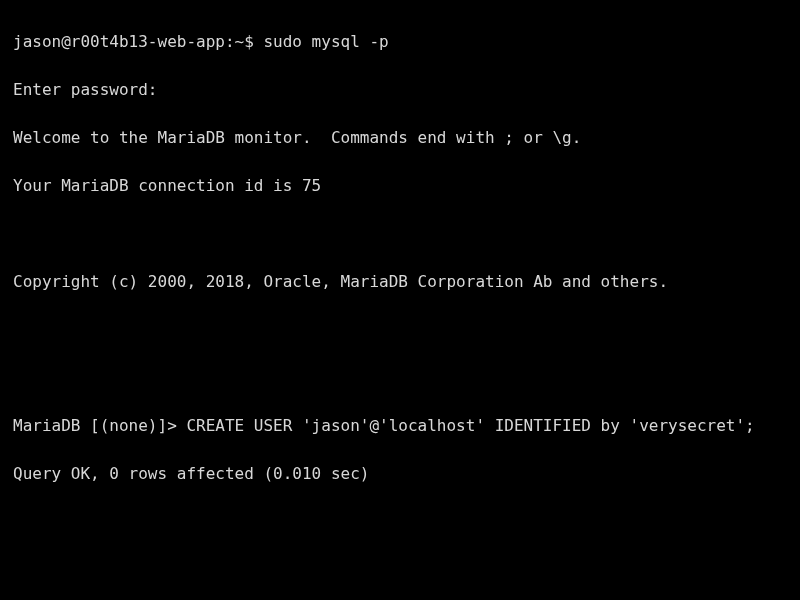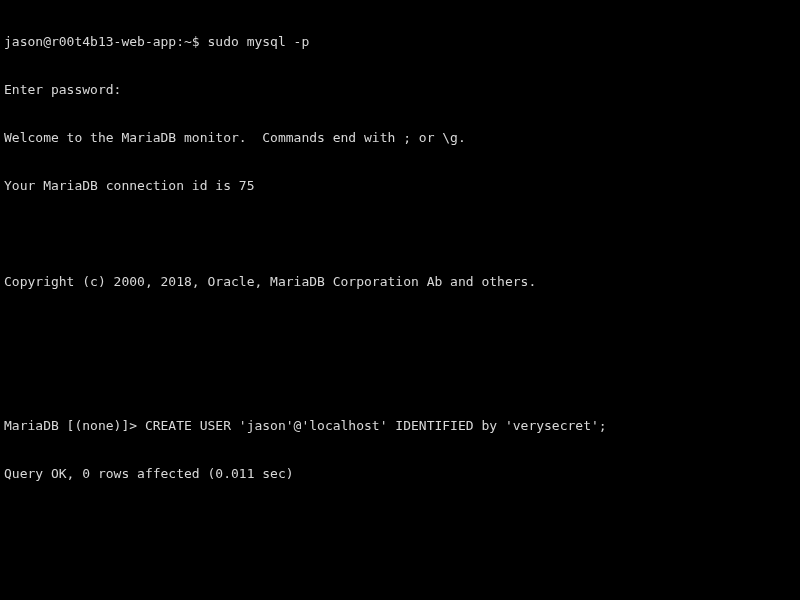--- a/index.html
+++ b/index.html
@@ -19,10 +19,10 @@
     background: #000000;
     color: #d8d8d8;
     font-family: "DejaVu Sans Mono", "Liberation Mono", monospace;
-    font-size: 13px;
+    font-size: 16px;
     line-height: 16px;
     letter-spacing: 0px;
-    padding: 2px 0 0 4px;
+    padding: 2px 0 0 13px;
     box-sizing: border-box;
     white-space: pre;
     overflow: hidden;

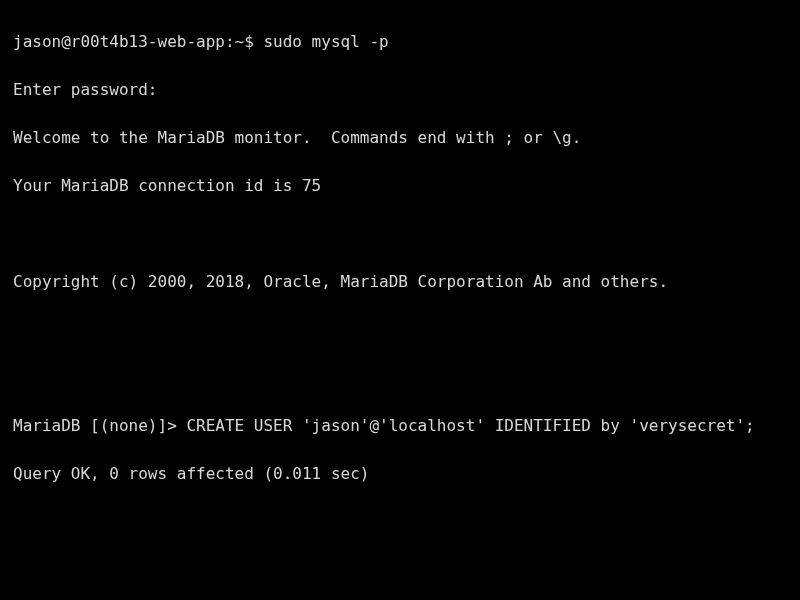--- a/index.html
+++ b/index.html
@@ -51,7 +51,7 @@
   <div class="line blank"></div>
   <div class="line blank"></div>
   <div class="line">MariaDB [(none)]&gt; CREATE USER 'jason'@'localhost' IDENTIFIED by 'verysecret';</div>
-  <div class="line">Query OK, 0 rows affected (0.011 sec)</div>
+  <div class="line">Query OK, 0 rows affected (0.010 sec)</div>
   
   
   

